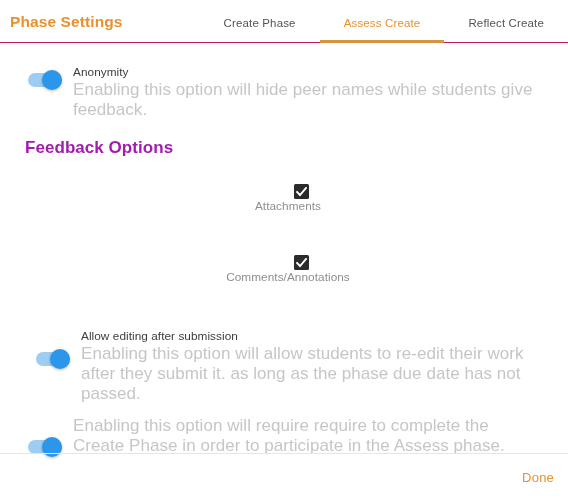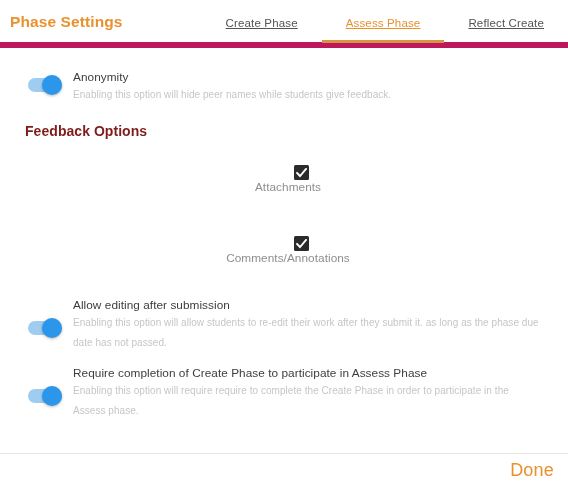--- a/index.html
+++ b/index.html
@@ -20,7 +20,7 @@
   .header {
     position: relative;
     height: 42px;
-    border-bottom: 6px solid #be185d;
+    border-bottom: 1px solid #be185d;
     display: flex;
     align-items: center;
   }

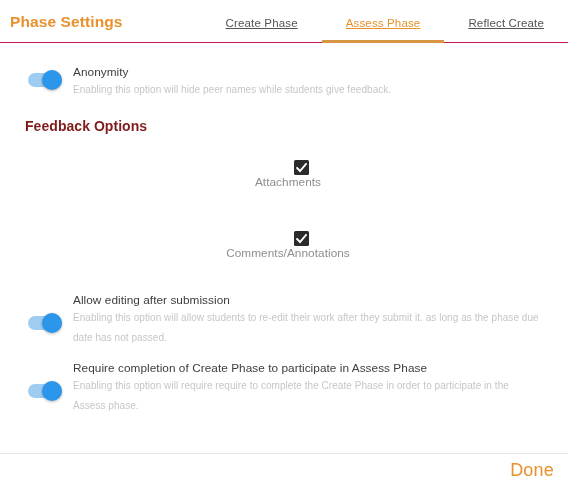--- a/index.html
+++ b/index.html
@@ -51,7 +51,6 @@
     white-space: nowrap;
     cursor: pointer;
     letter-spacing: 0.15px;
-    text-decoration: underline;
   }
   .tab.active {
     color: #e8912d;

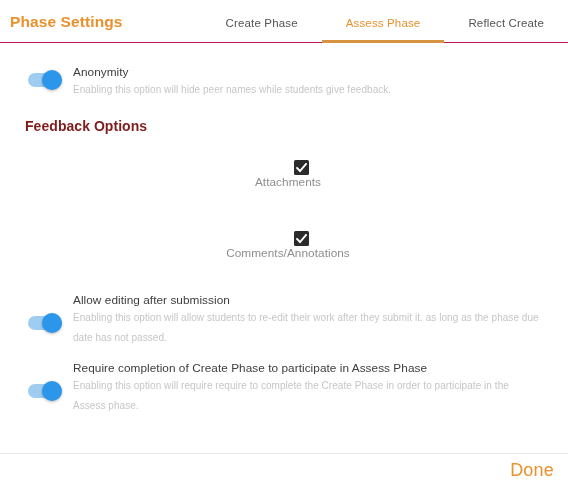--- a/index.html
+++ b/index.html
@@ -197,7 +197,7 @@
       <span>Create Phase</span>
     </div>
     <div class="tab active">
-      <span>Assess Phase</span>
+      <span>Assess Create</span>
       <span class="tab-underline"></span>
     </div>
     <div class="tab">

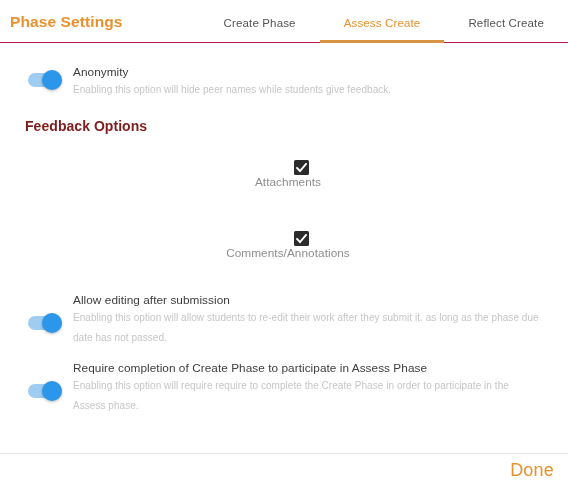--- a/index.html
+++ b/index.html
@@ -125,7 +125,7 @@
     letter-spacing: 0.05px;
   }
   .opt-desc {
-    font-size: 10px;
+    font-size: 17px;
     color: #c6c6c8;
     line-height: 20px;
     letter-spacing: 0.05px;

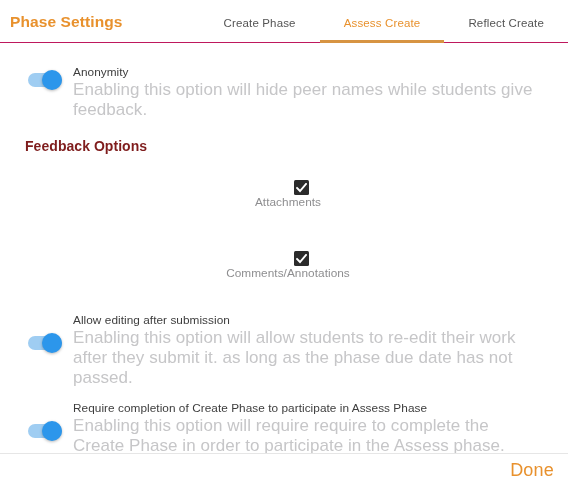--- a/index.html
+++ b/index.html
@@ -134,9 +134,9 @@
 
   
   .section-heading {
-    font-size: 14px;
+    font-size: 17px;
     font-weight: bold;
-    color: #7f1d1d;
+    color: #a21caf;
     letter-spacing: 0.05px;
   }
 

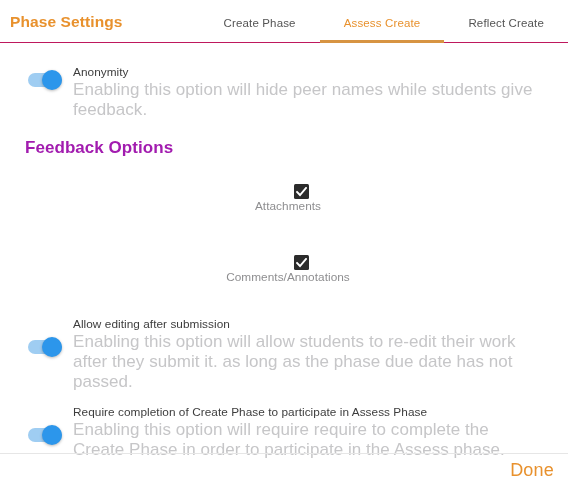--- a/index.html
+++ b/index.html
@@ -239,7 +239,7 @@
     <div class="cb-label">Comments/Annotations</div>
   </div>
 
-  <div class="opt-row" style="margin-top:32px;">
+  <div class="opt-row" style="margin-top:44px;padding-left:8px;">
     <div class="toggle" style="margin-top:24px;">
       <span class="track"></span>
       <span class="knob"></span>

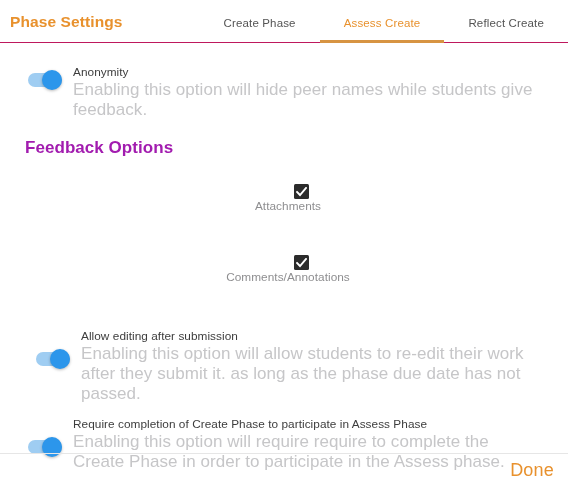--- a/index.html
+++ b/index.html
@@ -256,7 +256,6 @@
       <span class="knob"></span>
     </div>
     <div class="opt-text">
-      <div class="opt-title">Require completion of Create Phase to participate in Assess Phase</div>
       <div class="opt-desc" style="max-width:440px;">Enabling this option will require require to complete the Create Phase in order to participate in the Assess phase.</div>
     </div>
   </div>

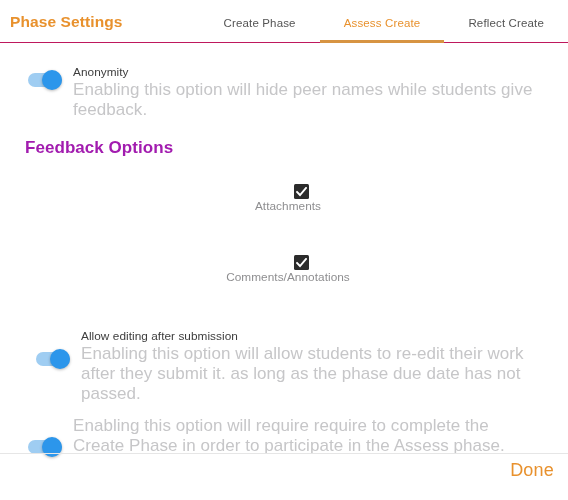--- a/index.html
+++ b/index.html
@@ -179,8 +179,8 @@
   .done-button {
     position: absolute;
     right: 14px;
-    top: 460px;
-    font-size: 18px;
+    top: 470px;
+    font-size: 13px;
     color: #e8912d;
     cursor: pointer;
     letter-spacing: 0.2px;

